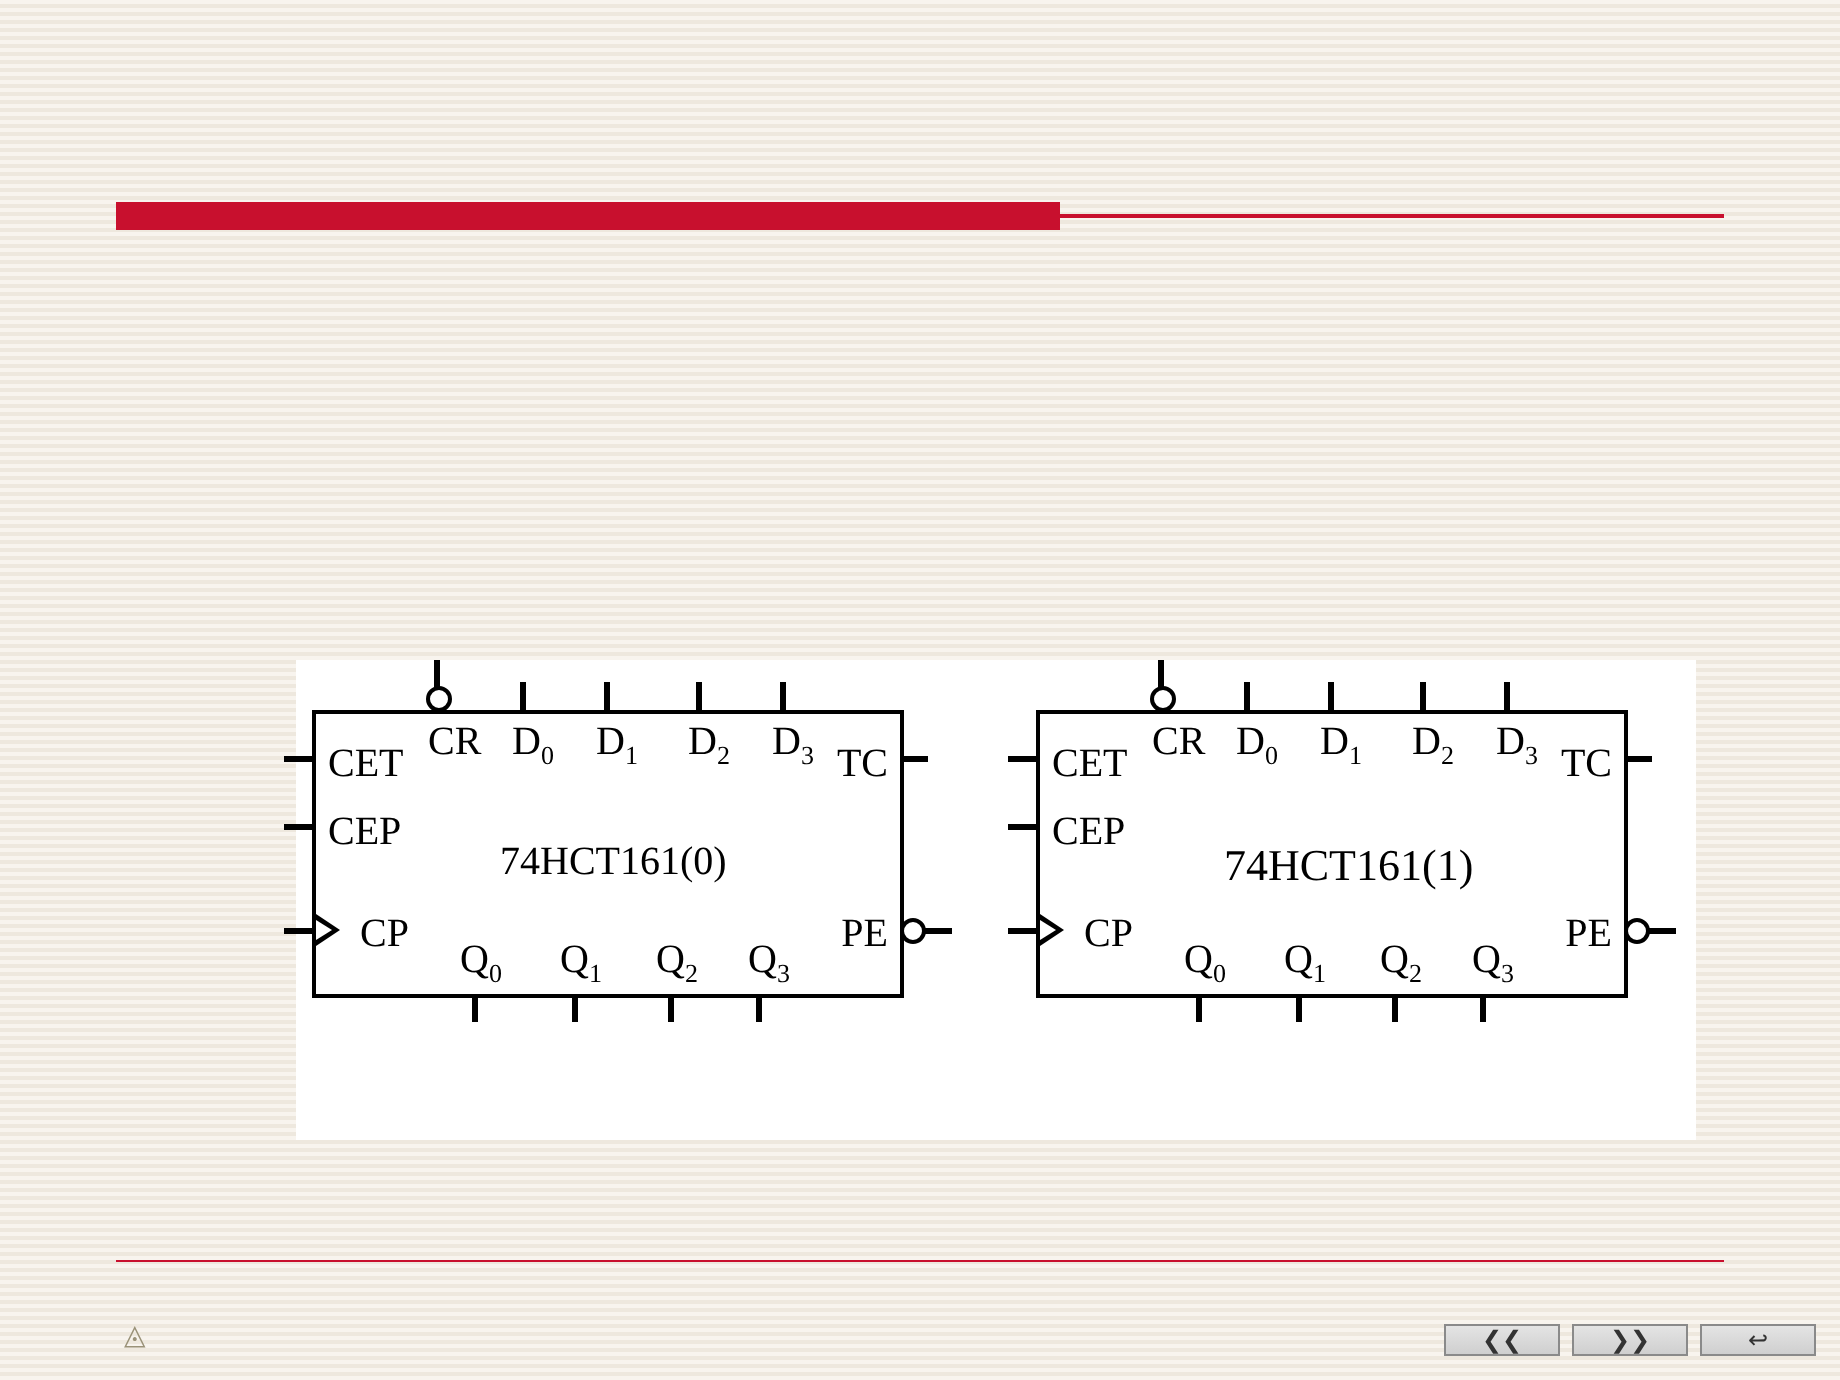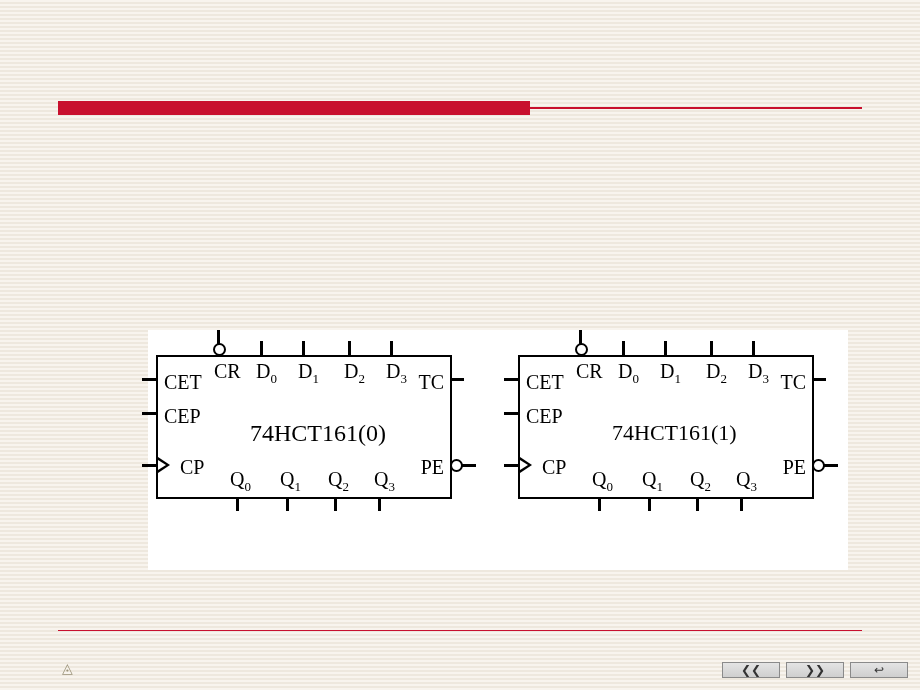--- a/index.html
+++ b/index.html
@@ -136,7 +136,7 @@
 <div class="diagram">
 
   <div class="chip" style="left:8px; top:25px; width:292px; height:140px;">
-    <span class="lbl" style="left:92px; top:63px; font-size:24px;">74HCT161(0)</span>
+    <span class="lbl" style="left:92px; top:63px; font-size:20px;">74HCT161(0)</span>
 
     <span class="lbl" style="left:6px; top:14px; font-size:20px;">CET</span>
     <span class="lbl" style="left:6px; top:48px; font-size:20px;">CEP</span>

